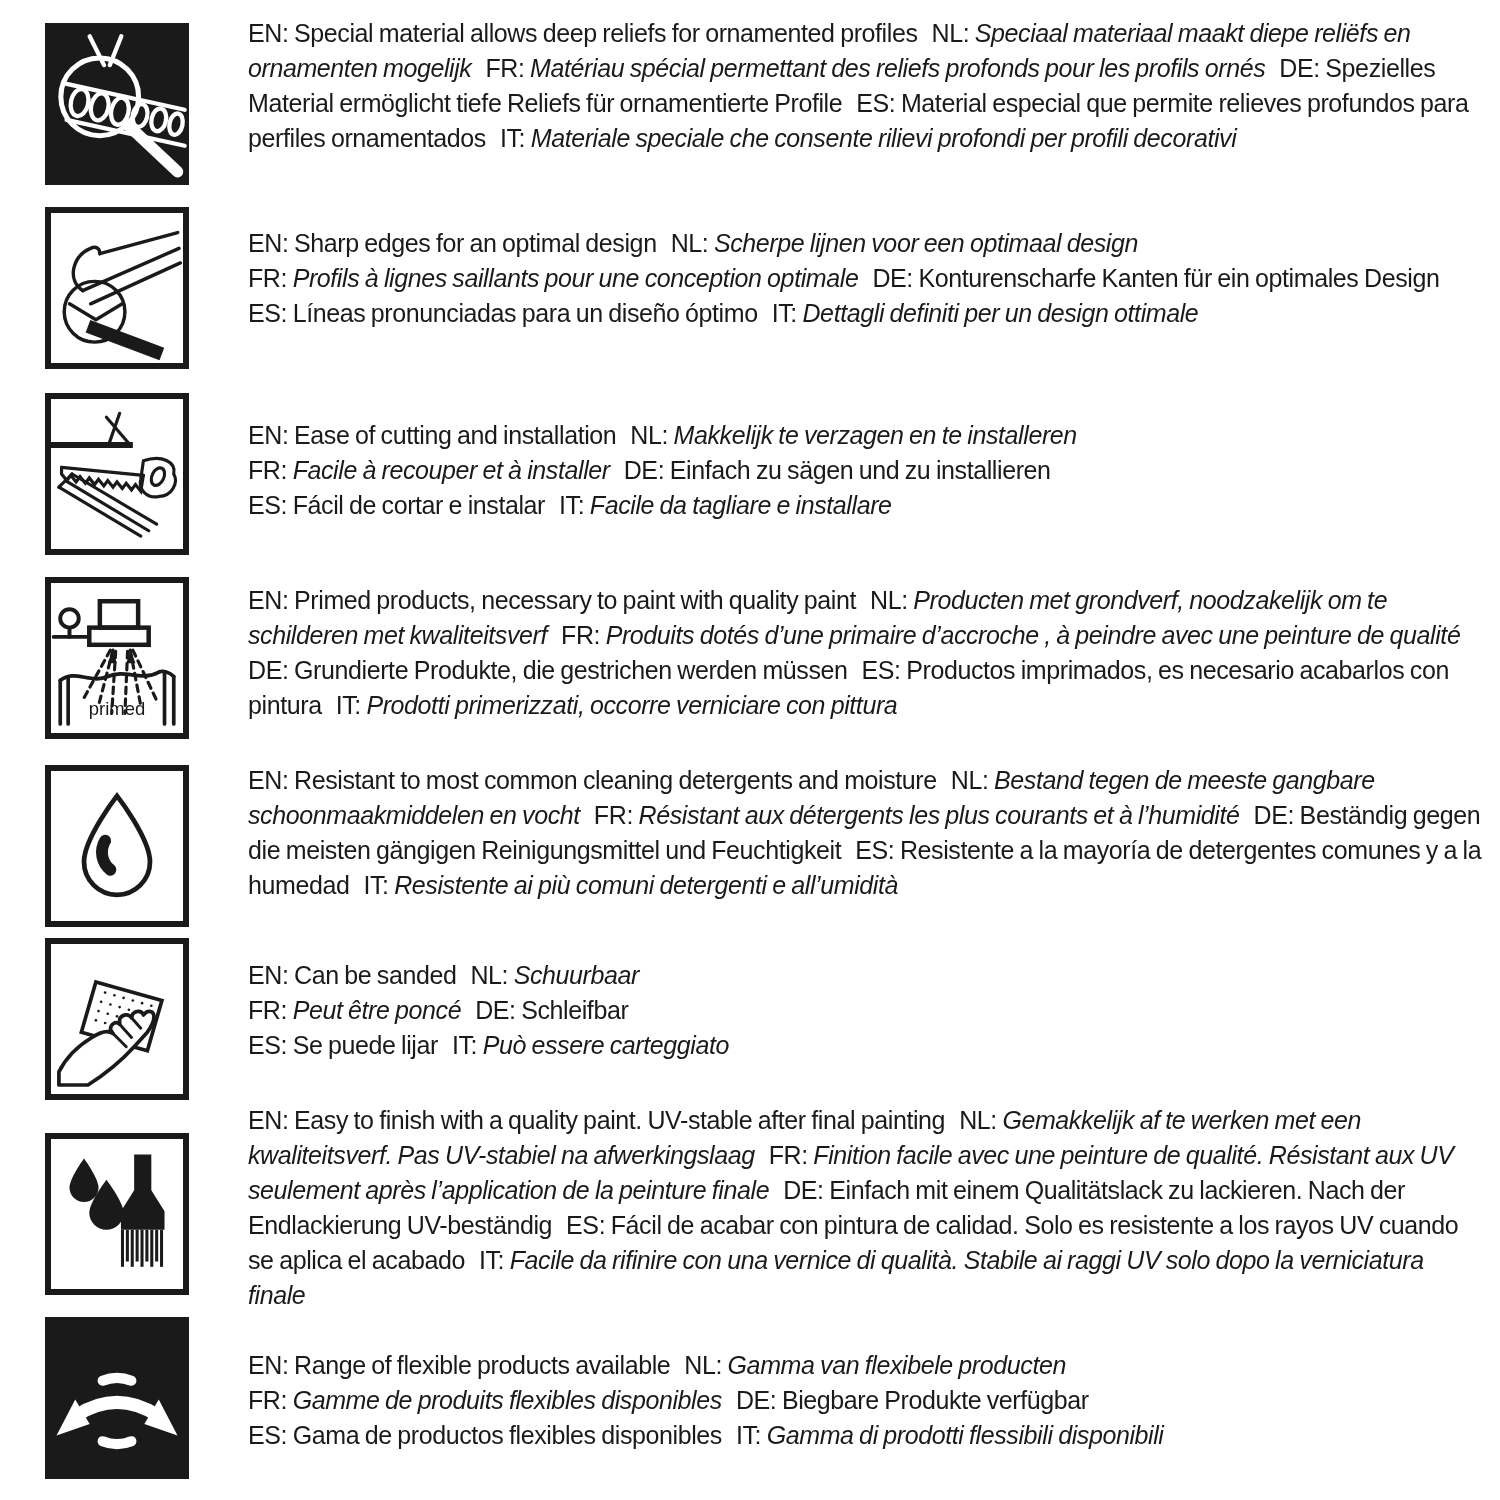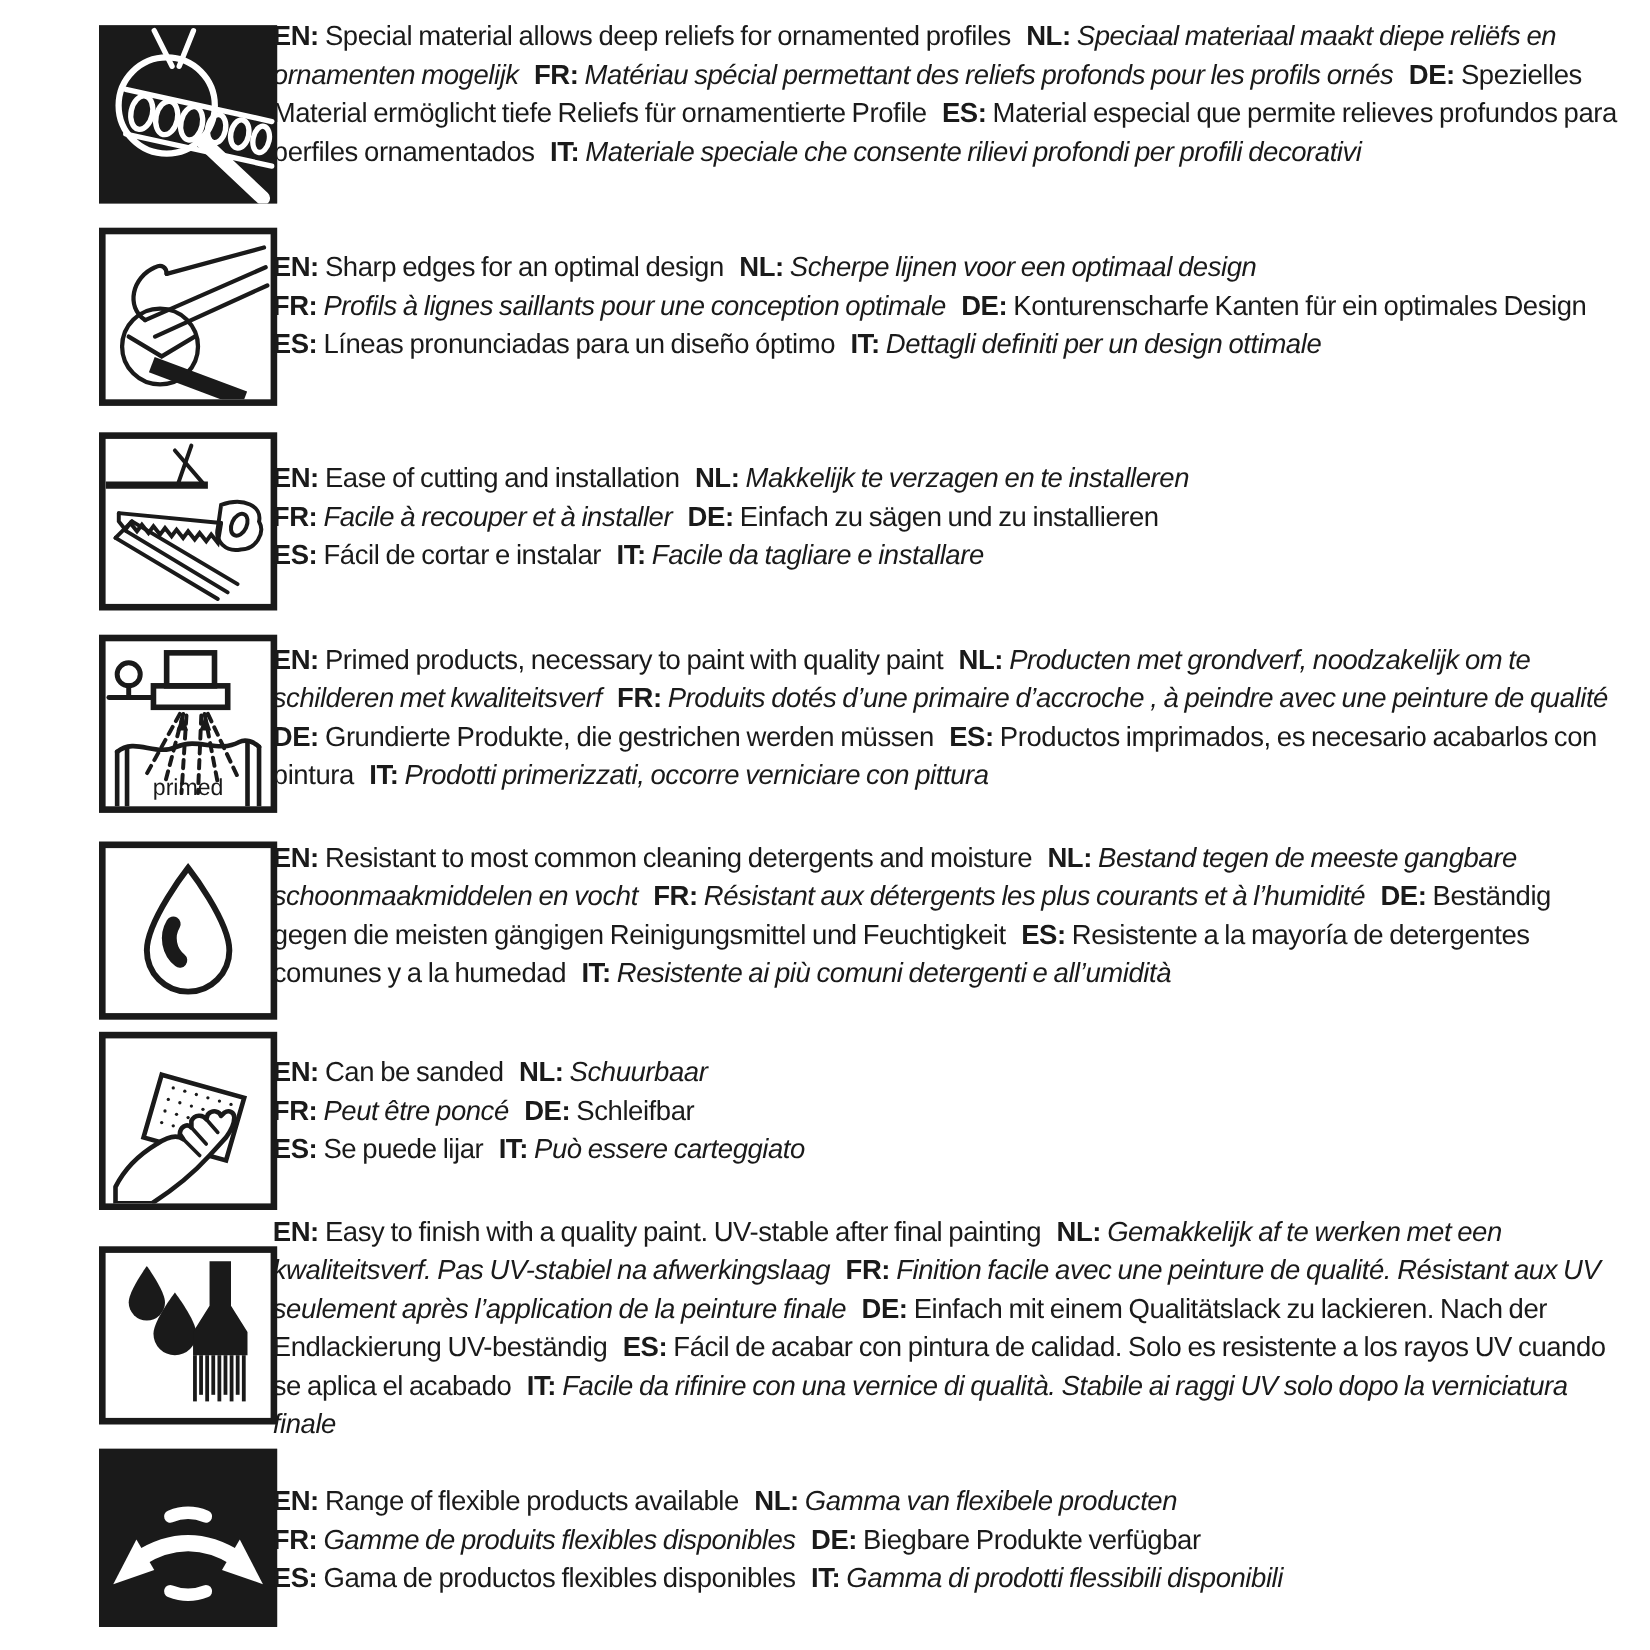--- a/index.html
+++ b/index.html
@@ -17,7 +17,7 @@
     position:absolute;left:248px;width:1235px;margin:0;
     font-size:25px;line-height:35px;letter-spacing:-0.4px;word-spacing:-1px;color:#1a1a1a;
   }
-  .desc .lbl{font-weight:bold;font-style:normal;text-align:right;}
+  .desc .lbl{font-weight:normal;font-style:normal;text-align:right;}
   .desc .txt.it{font-style:italic;}
   .desc .gap{display:inline-block;width:14px;}
 </style>

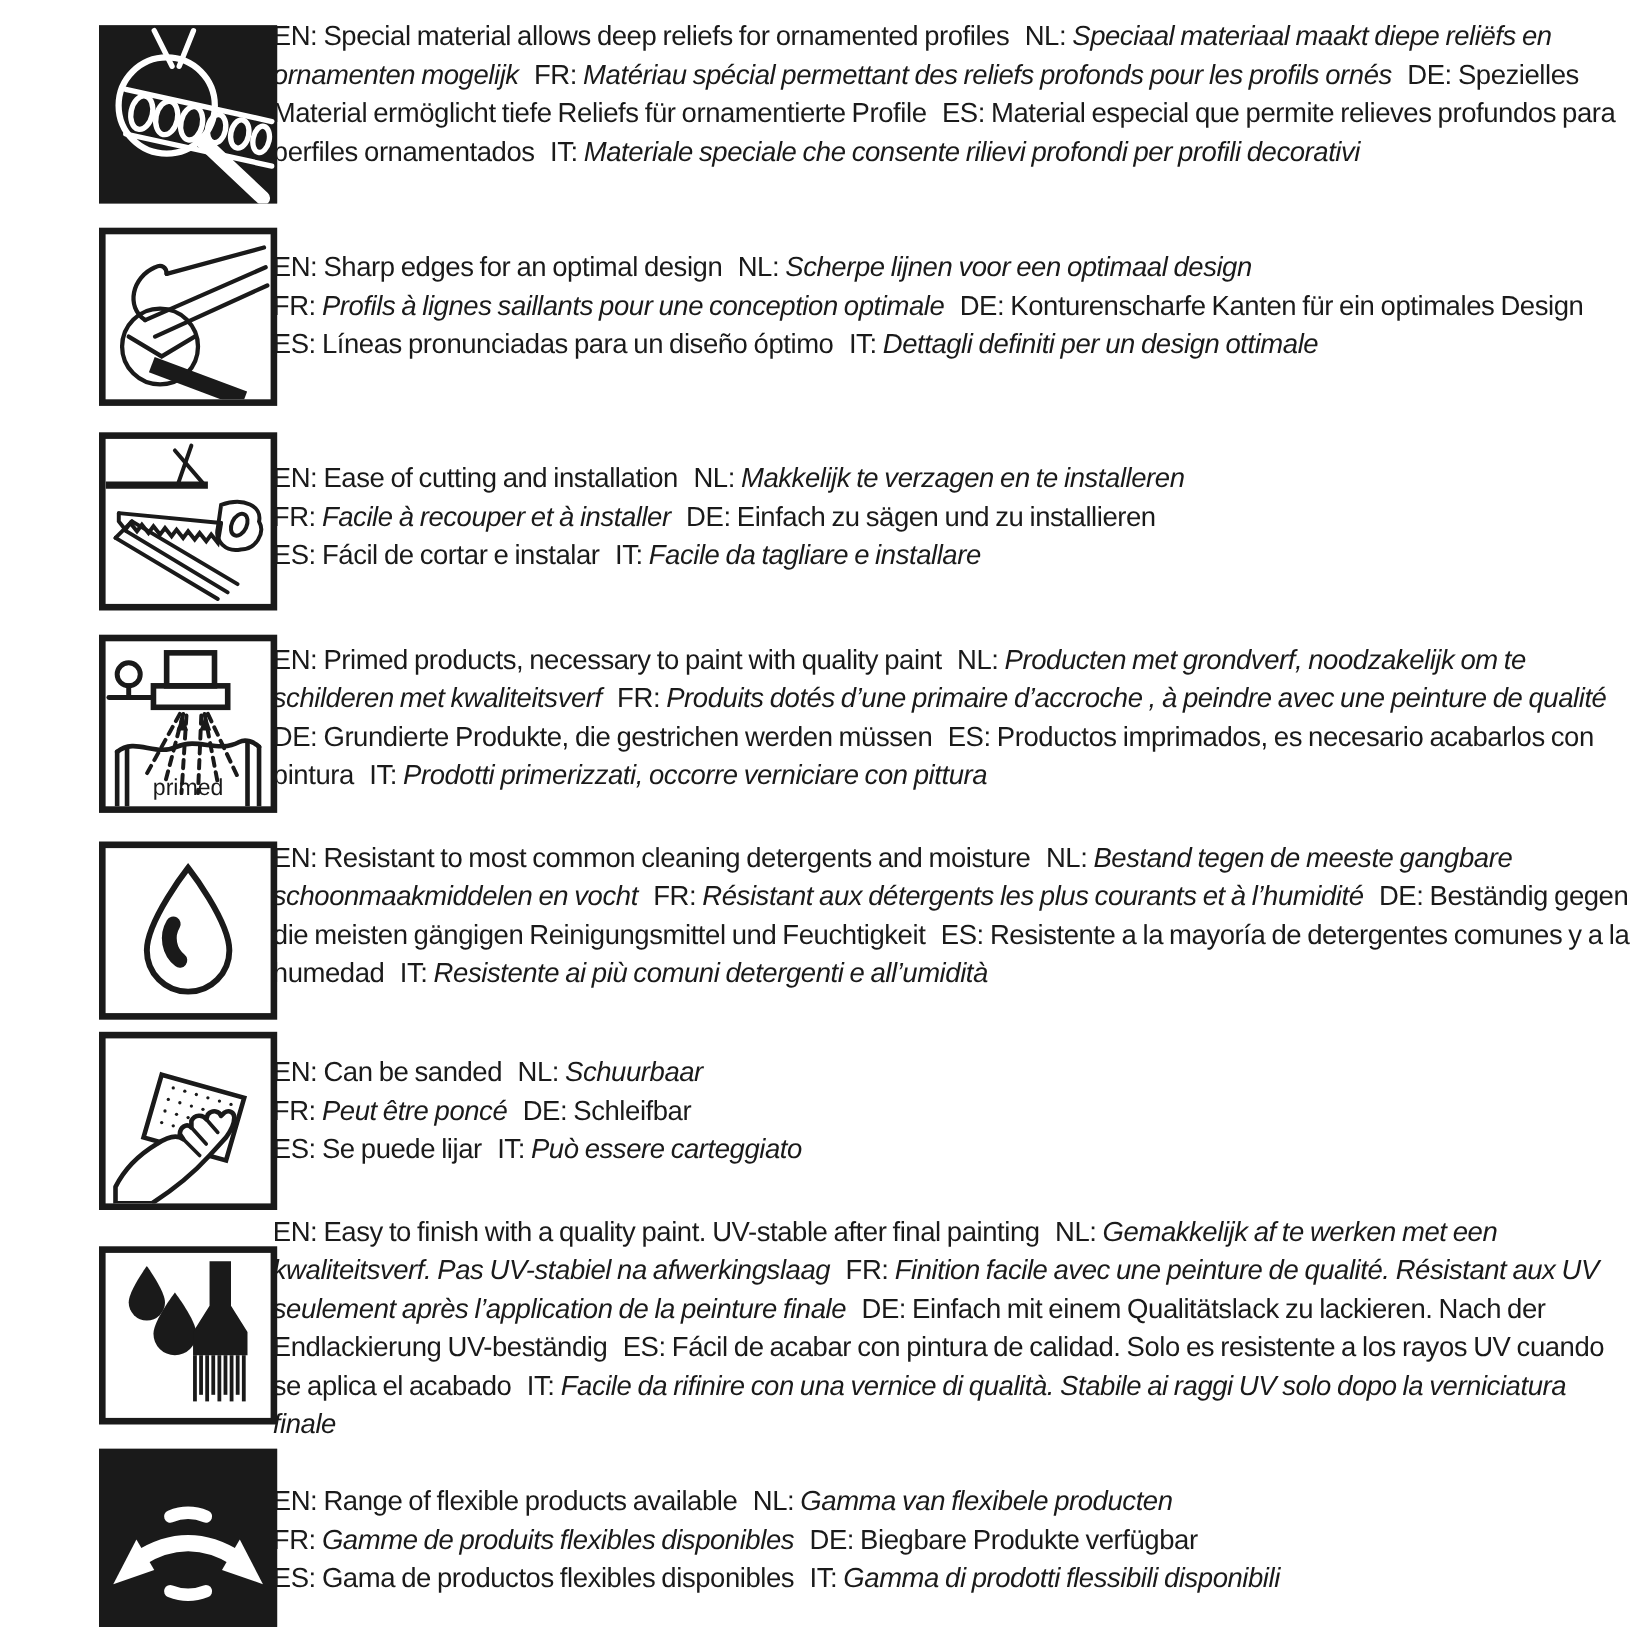--- a/index.html
+++ b/index.html
@@ -8,8 +8,8 @@
     font-family:"Liberation Sans",sans-serif;color:#1a1a1a;
   }
   .icon-box{
-    position:absolute;left:45px;width:162px;height:162px;box-sizing:border-box;
-    background:#fff;border:6px solid #1a1a1a;margin-left:45px;
+    position:absolute;left:45px;width:144px;height:162px;box-sizing:border-box;
+    background:#fff;border:6px solid #1a1a1a;
   }
   .icon-box.inv{border:none;background:#1a1a1a;}
   .icon-box svg{display:block;width:100%;height:100%;}

